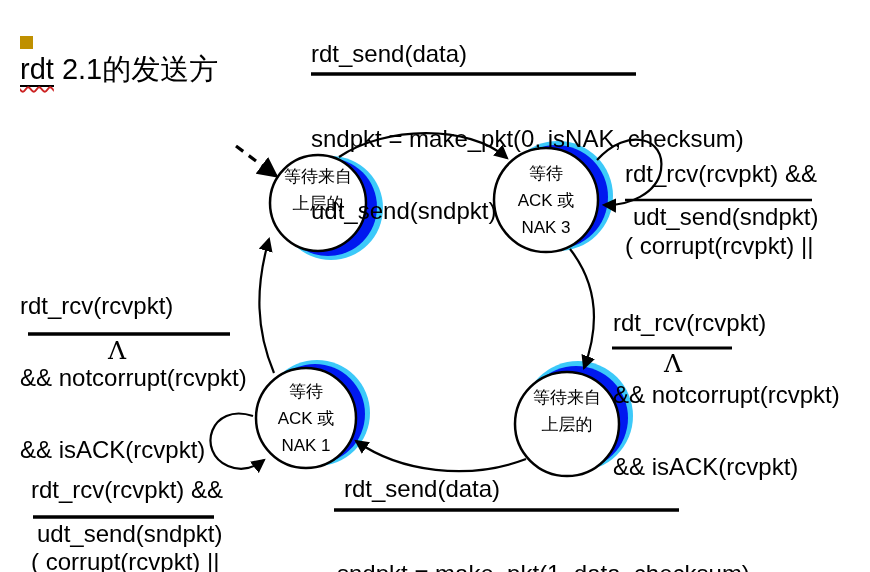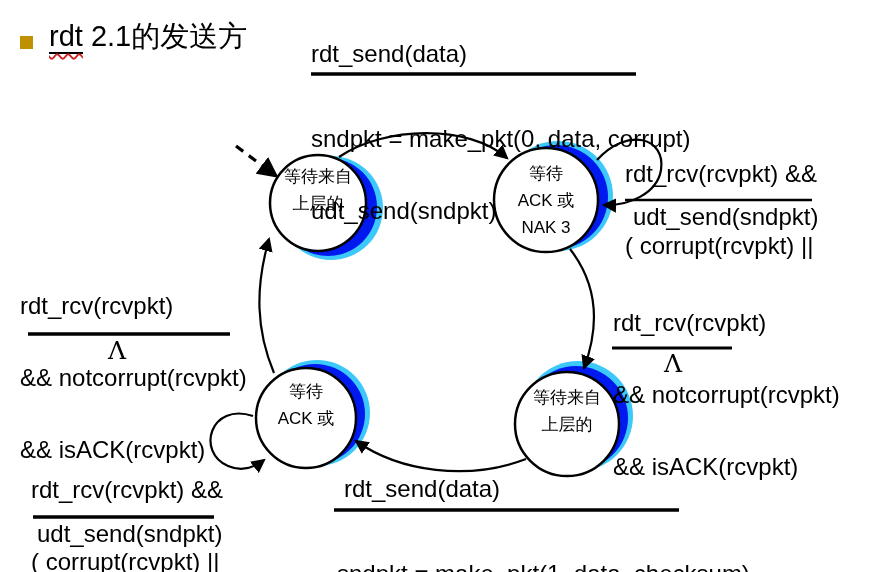--- a/index.html
+++ b/index.html
@@ -6,7 +6,7 @@
   .slide{position:relative;width:870px;height:572px;background:#ffffff;overflow:hidden;
          font-family:"Liberation Sans",sans-serif;color:#000;}
   
-  .title-row{position:absolute;left:20px;top:16px;display:flex;align-items:flex-start;}
+  .title-row{position:absolute;left:20px;top:16px;display:flex;align-items:flex-start;flex-direction:column;}
   .bullet{width:13px;height:13px;background:#BF9000;margin-top:20px;margin-right:16px;flex:0 0 auto;}
   .title-text{font-size:29px;line-height:40px;white-space:pre;}
   .title-latin{font-family:"Liberation Sans",sans-serif;}

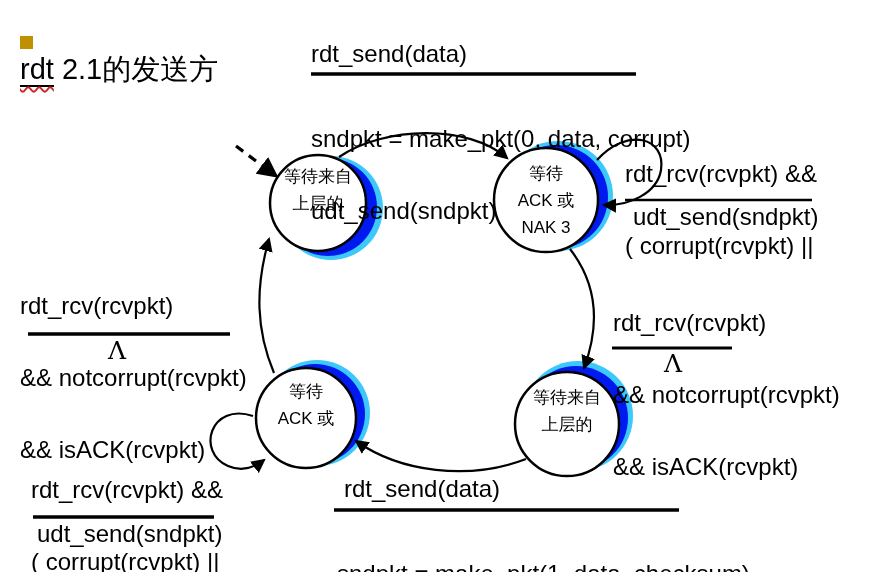--- a/index.html
+++ b/index.html
@@ -96,7 +96,7 @@
 
   <div class="lbl" style="left:311px;top:42px;">rdt_send(data)</div>
   <div class="lbl" style="left:311px;top:79px;">
-    <span class="ln">sndpkt = make_pkt(0, data, corrupt)</span>
+    <span class="ln">sndpkt = make_pkt(0, isNAK, checksum)</span>
     <span class="ln">udt_send(sndpkt)</span>
   </div>
 

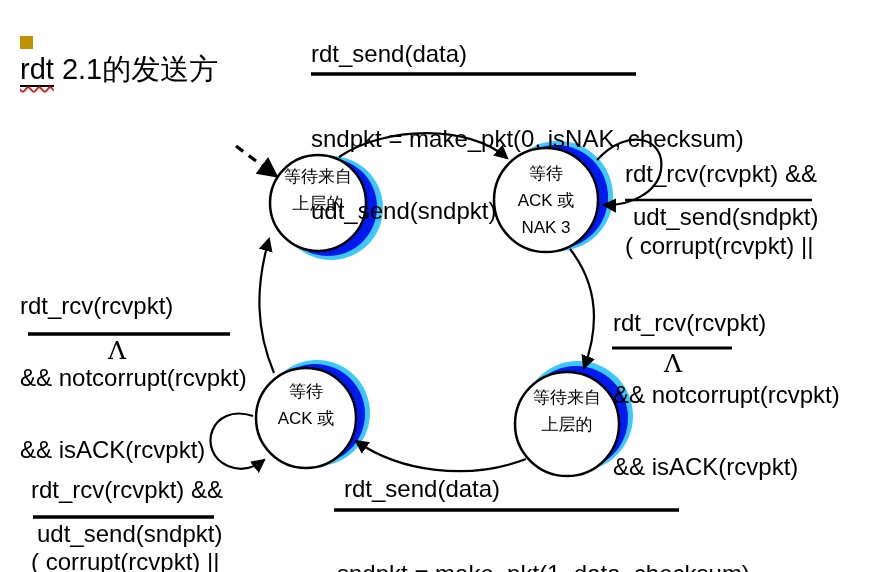--- a/index.html
+++ b/index.html
@@ -88,6 +88,7 @@
   <div class="state-label" style="left:241px;top:378px;">
     <span class="ln">等待</span>
     <span class="ln">ACK 或</span>
+    <span class="ln">NAK 1</span>
   </div>
   <div class="state-label" style="left:502px;top:384px;">
     <span class="ln">等待来自</span>

